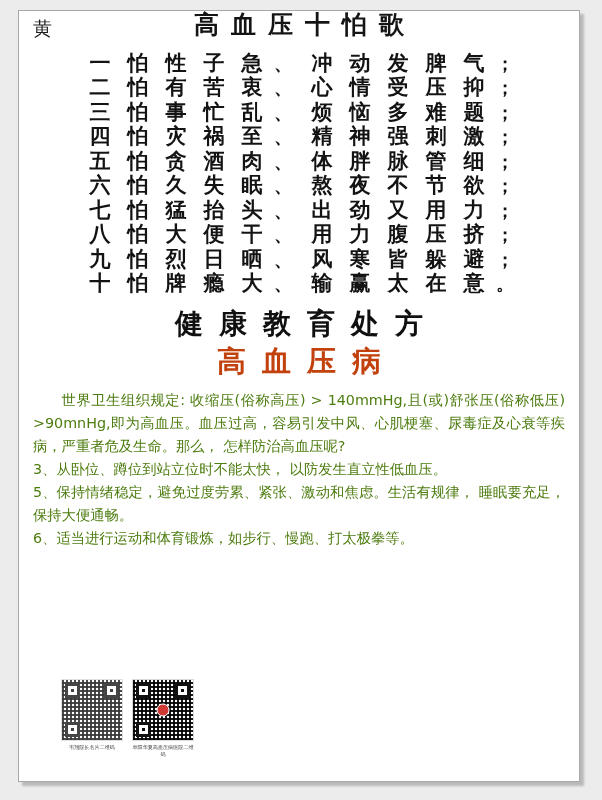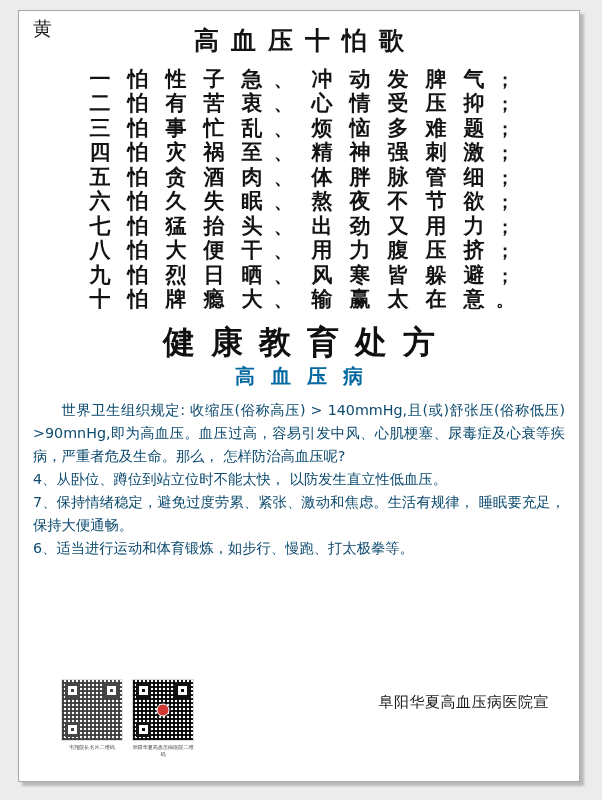--- a/index.html
+++ b/index.html
@@ -59,7 +59,6 @@
   
   .song-title {
     text-align: center;
-    padding-top: 16px;
     font-family: "DejaVu Serif", "Liberation Serif", serif;
     font-size: 25px;
     font-weight: 700;

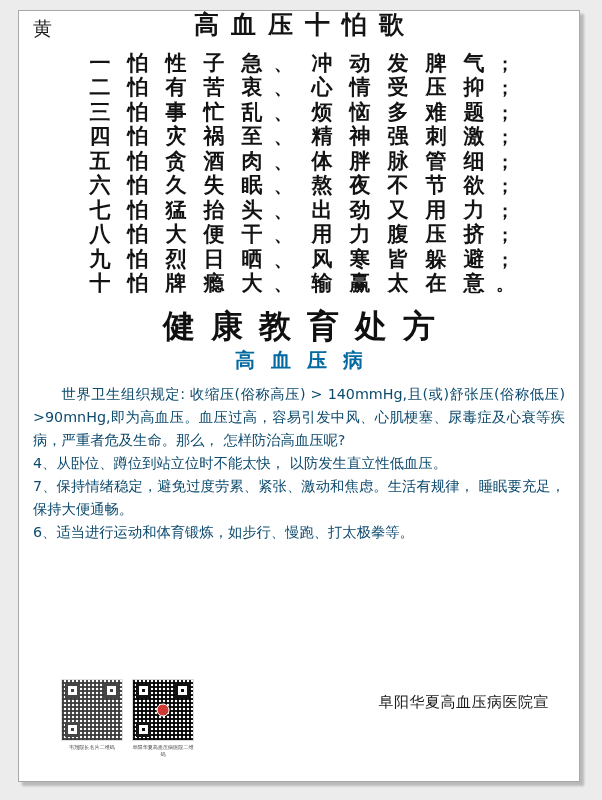--- a/index.html
+++ b/index.html
@@ -105,7 +105,7 @@
     text-align: center;
     margin-top: 10px;
     font-family: "DejaVu Serif", "Liberation Serif", serif;
-    font-size: 32px;
+    font-size: 28px;
     font-weight: 700;
     letter-spacing: 16px;
     text-indent: 16px;

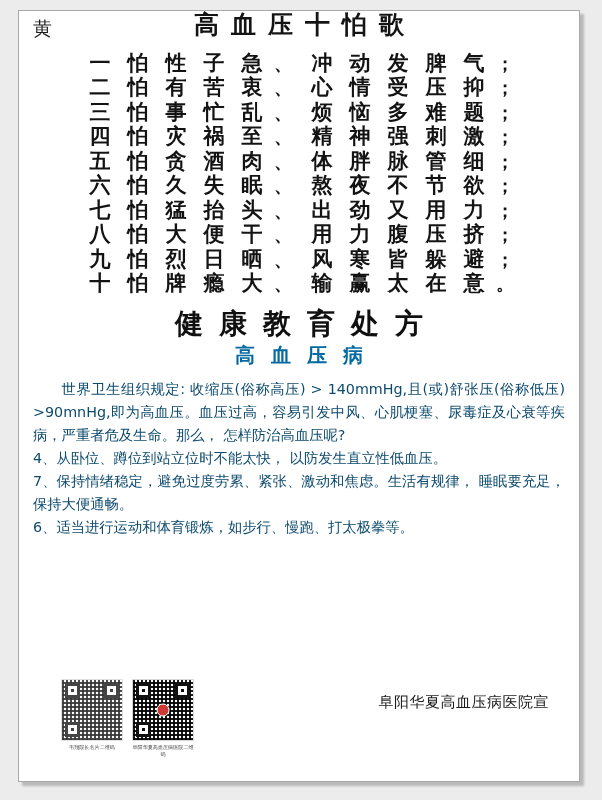--- a/index.html
+++ b/index.html
@@ -116,11 +116,11 @@
     text-align: center;
     margin-top: 2px;
     font-family: "DejaVu Serif", "Liberation Serif", serif;
-    font-size: 20px;
+    font-size: 29px;
     font-weight: 700;
     letter-spacing: 16px;
     text-indent: 16px;
-    color: #0369a1;
+    color: #c2410c;
     line-height: 1.25;
   }
 

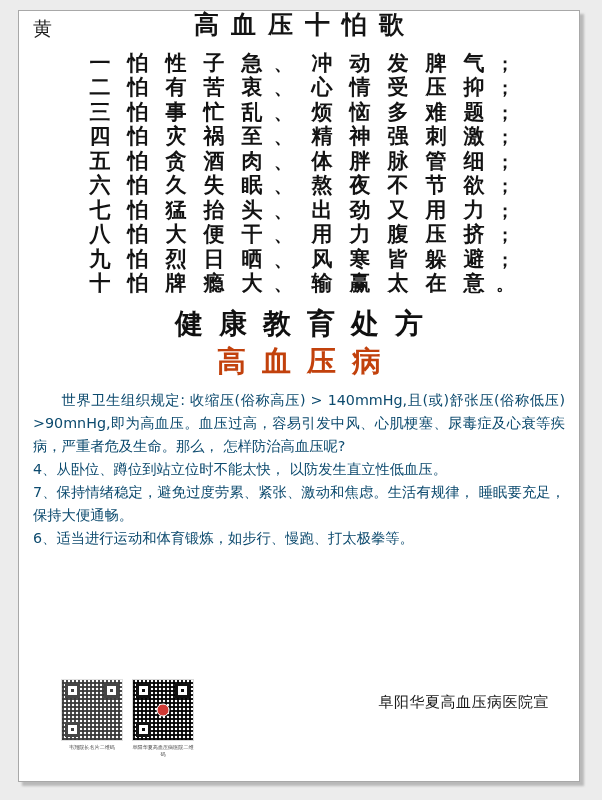--- a/index.html
+++ b/index.html
@@ -130,7 +130,7 @@
     font-family: "DejaVu Sans", "Liberation Sans", sans-serif;
     font-size: 14.3px;
     line-height: 23px;
-    color: #0c4a6e;
+    color: #4d7c0f;
     text-align: justify;
     text-justify: inter-character;
   }

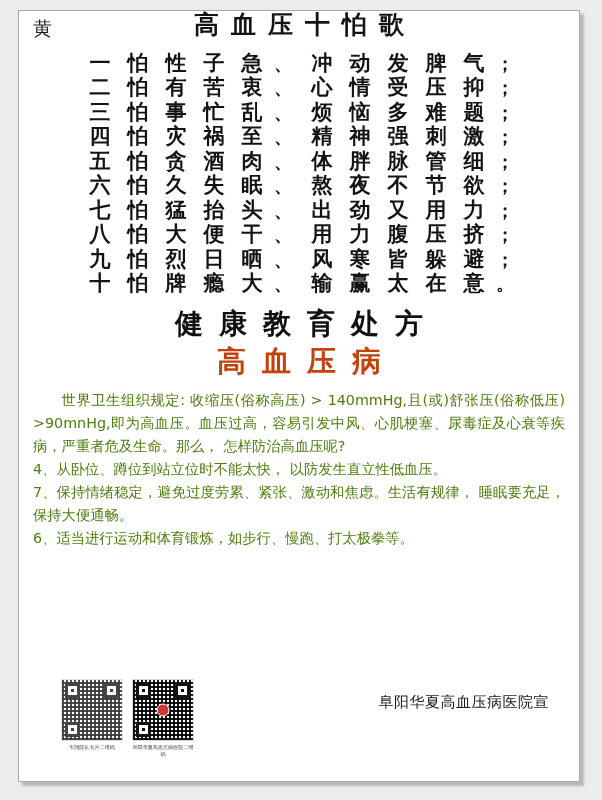--- a/index.html
+++ b/index.html
@@ -386,7 +386,7 @@
     <div class="body-copy">
       <p class="intro">世界卫生组织规定: 收缩压(俗称高压) &gt; 140mmHg,且(或)舒张压(俗称低压) &gt;90mnHg,即为高血压。血压过高，容易引发中风、心肌梗塞、尿毒症及心衰等疾病，严重者危及生命。那么， 怎样防治高血压呢?</p>
       <div id="advice-list">
-          <p>4、从卧位、蹲位到站立位时不能太快， 以防发生直立性低血压。</p>
+          <p>3、从卧位、蹲位到站立位时不能太快， 以防发生直立性低血压。</p>
           <p>7、保持情绪稳定，避免过度劳累、紧张、激动和焦虑。生活有规律， 睡眠要充足， 保持大便通畅。</p>
           <p>6、适当进行运动和体育锻炼，如步行、慢跑、打太极拳等。</p>
         </div>

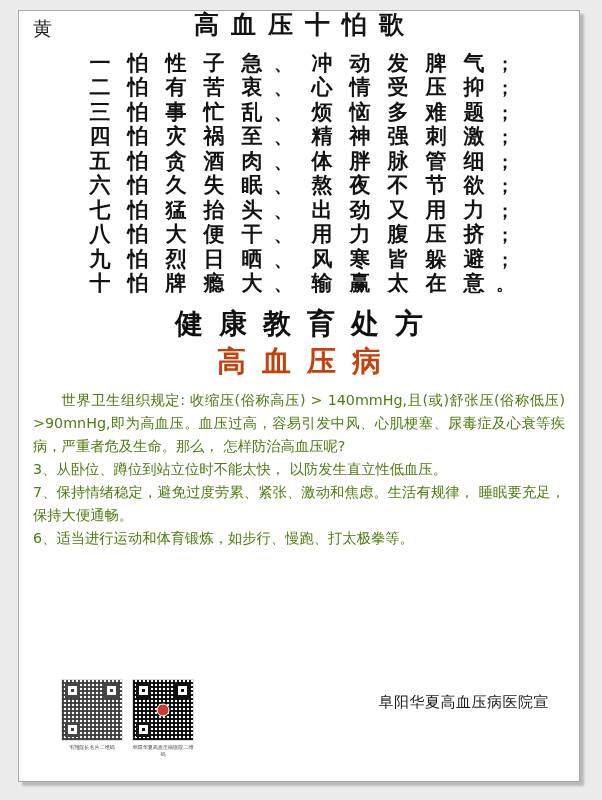--- a/index.html
+++ b/index.html
@@ -387,7 +387,7 @@
       <p class="intro">世界卫生组织规定: 收缩压(俗称高压) &gt; 140mmHg,且(或)舒张压(俗称低压) &gt;90mnHg,即为高血压。血压过高，容易引发中风、心肌梗塞、尿毒症及心衰等疾病，严重者危及生命。那么， 怎样防治高血压呢?</p>
       <div id="advice-list">
           <p>3、从卧位、蹲位到站立位时不能太快， 以防发生直立性低血压。</p>
-          <p>7、保持情绪稳定，避免过度劳累、紧张、激动和焦虑。生活有规律， 睡眠要充足， 保持大便通畅。</p>
+          <p>5、保持情绪稳定，避免过度劳累、紧张、激动和焦虑。生活有规律， 睡眠要充足， 保持大便通畅。</p>
           <p>6、适当进行运动和体育锻炼，如步行、慢跑、打太极拳等。</p>
         </div>
     </div>

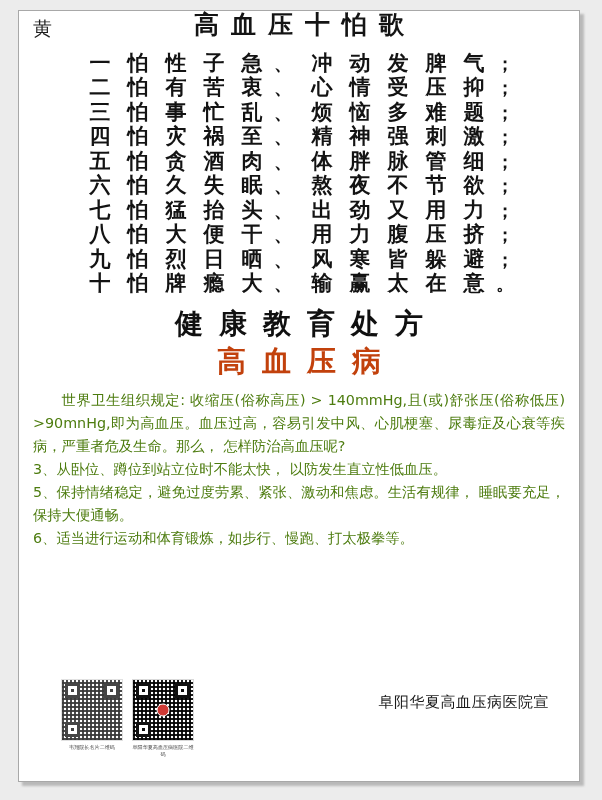--- a/index.html
+++ b/index.html
@@ -412,7 +412,6 @@
             <div class="qr-caption">阜阳华夏高血压病医院二维码</div>
           </div>
         </div>
-      <div class="issuer">阜阳华夏高血压病医院宣</div>
     </div>
 
   </div>

